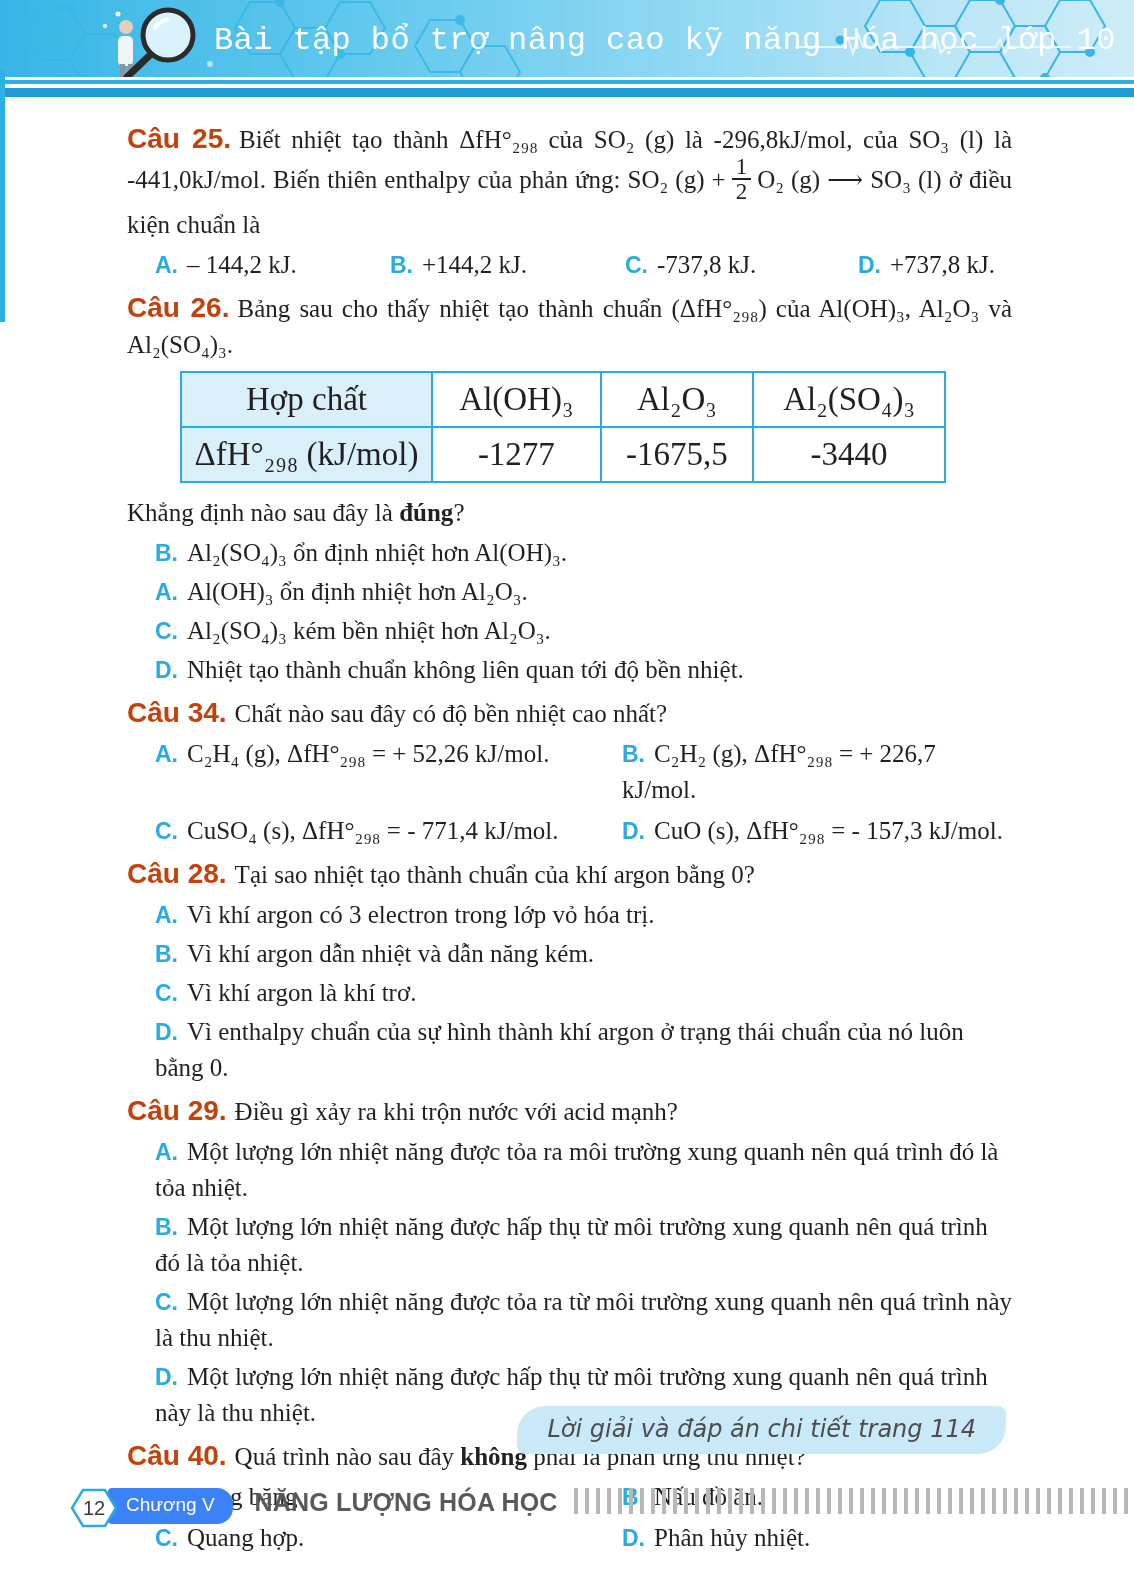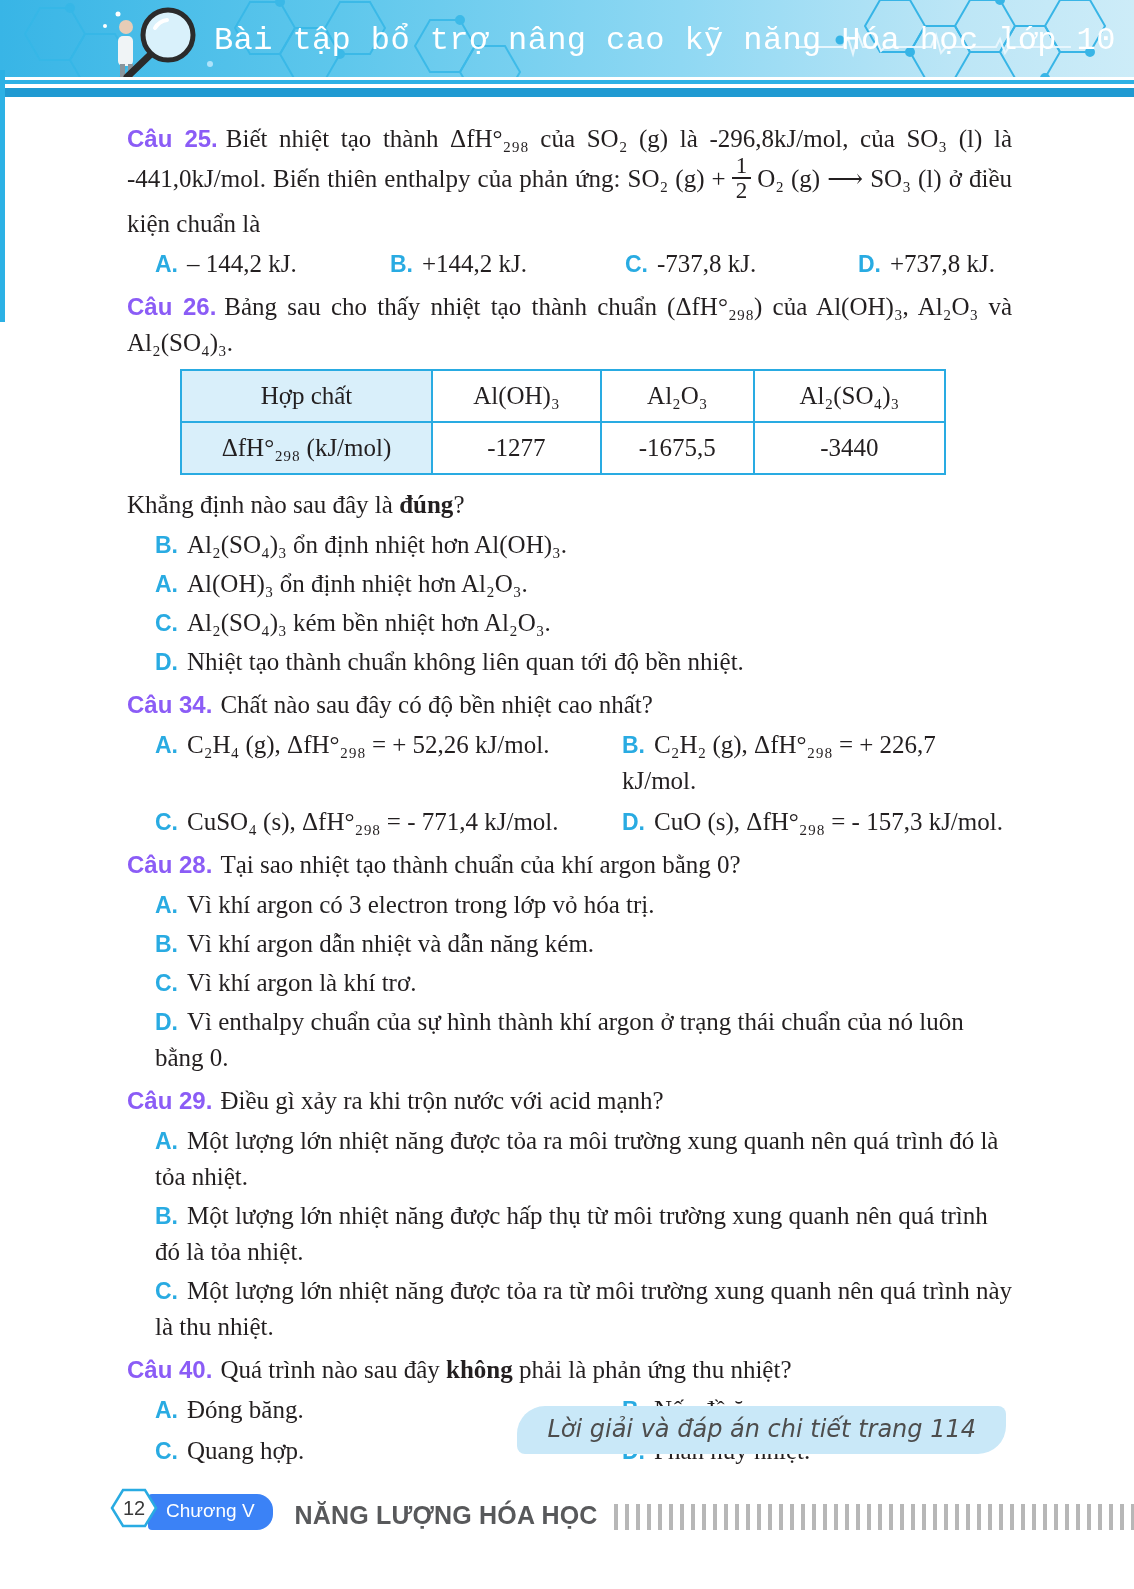--- a/index.html
+++ b/index.html
@@ -22,8 +22,8 @@
   .content{padding:24px 122px 0 127px;}
   .q{margin-bottom:7px;}
   .stem{margin:0 0 4px 0;font-size:25px;line-height:36px;text-align:justify;}
-  .qnum{color:#8b5cf6;font-weight:bold;font-family:"Liberation Sans","DejaVu Sans",sans-serif;
-        font-size:24px;margin-right:8px;white-space:nowrap;}
+  .qnum{color:#c2410c;font-weight:bold;font-family:"Liberation Sans","DejaVu Sans",sans-serif;
+        font-size:28px;margin-right:8px;white-space:nowrap;}
   .bold{font-weight:bold;}
   .frac{display:inline-flex;flex-direction:column;vertical-align:middle;text-align:center;
         line-height:1.02;font-size:23px;margin:0 6px;position:relative;top:-3px;}

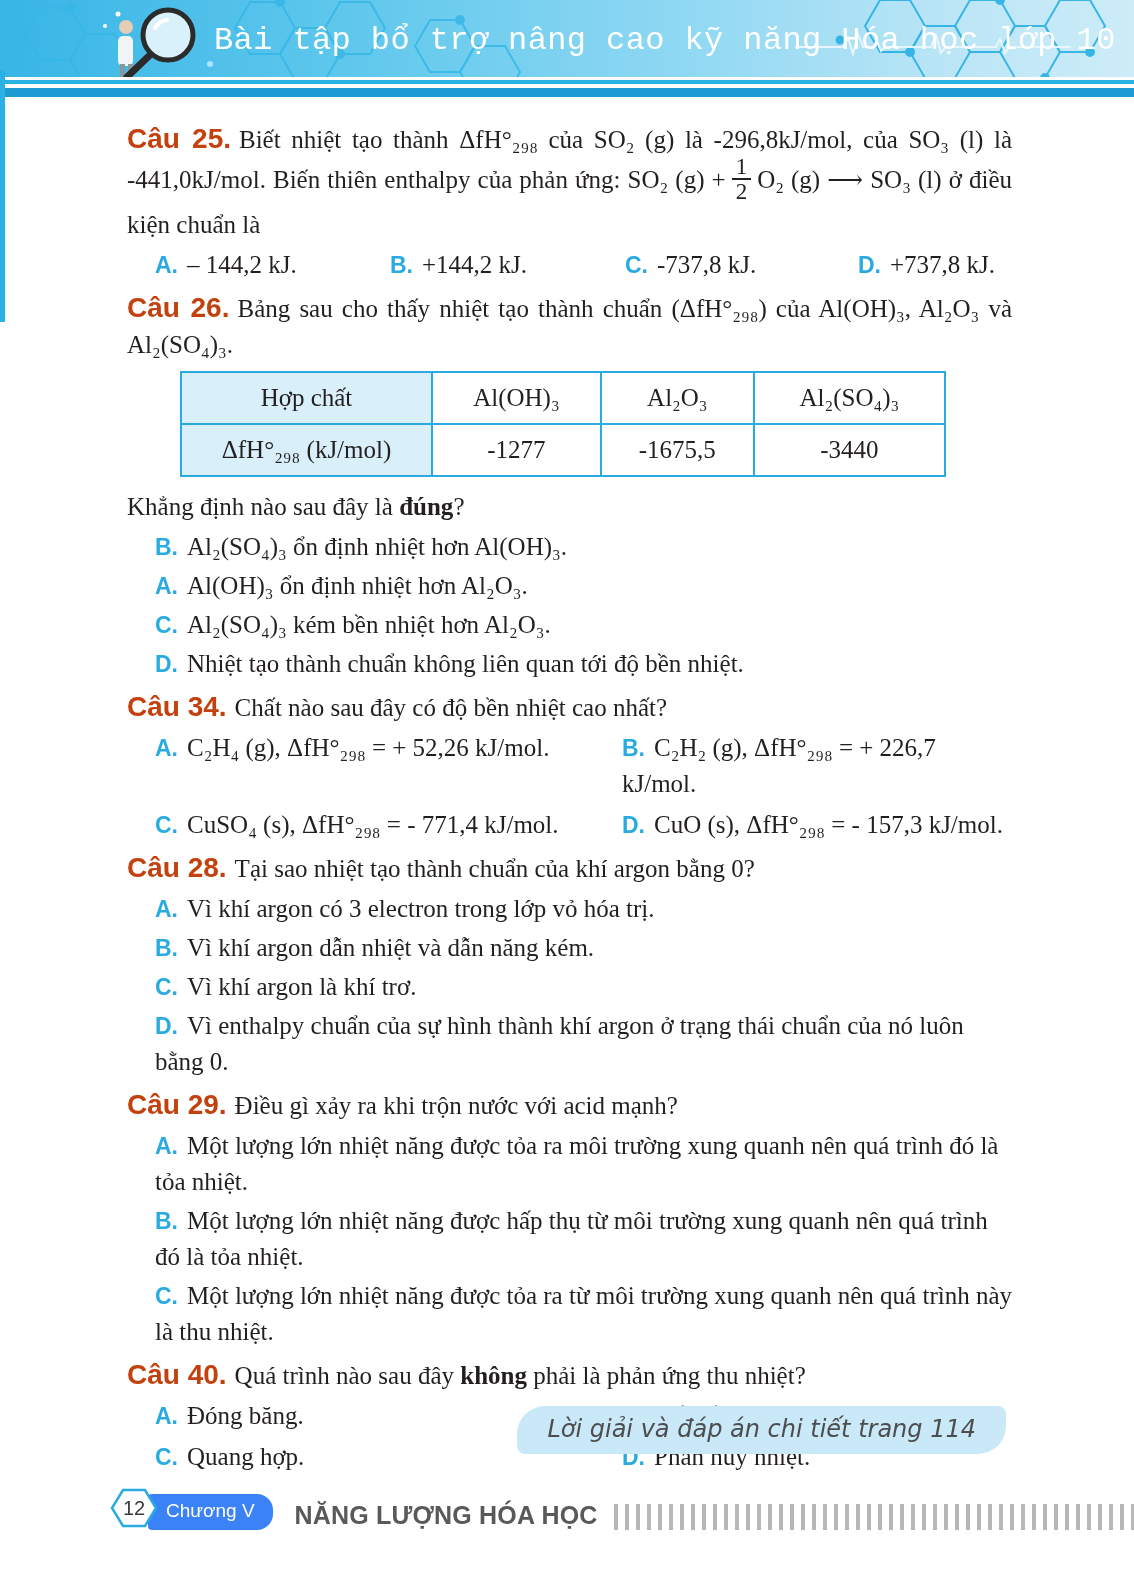--- a/index.html
+++ b/index.html
@@ -41,7 +41,7 @@
   
   .tblwrap{margin:8px 0 12px 53px;}
   table{border-collapse:collapse;width:766px;}
-  th,td{border:2px solid #29abe2;text-align:center;font-size:25px;font-weight:normal;
+  th,td{border:2px solid #29abe2;text-align:center;font-size:33px;font-weight:normal;
         padding:8px 6px;height:34px;}
   .colhead{background:#d9effa;width:237px;}
 

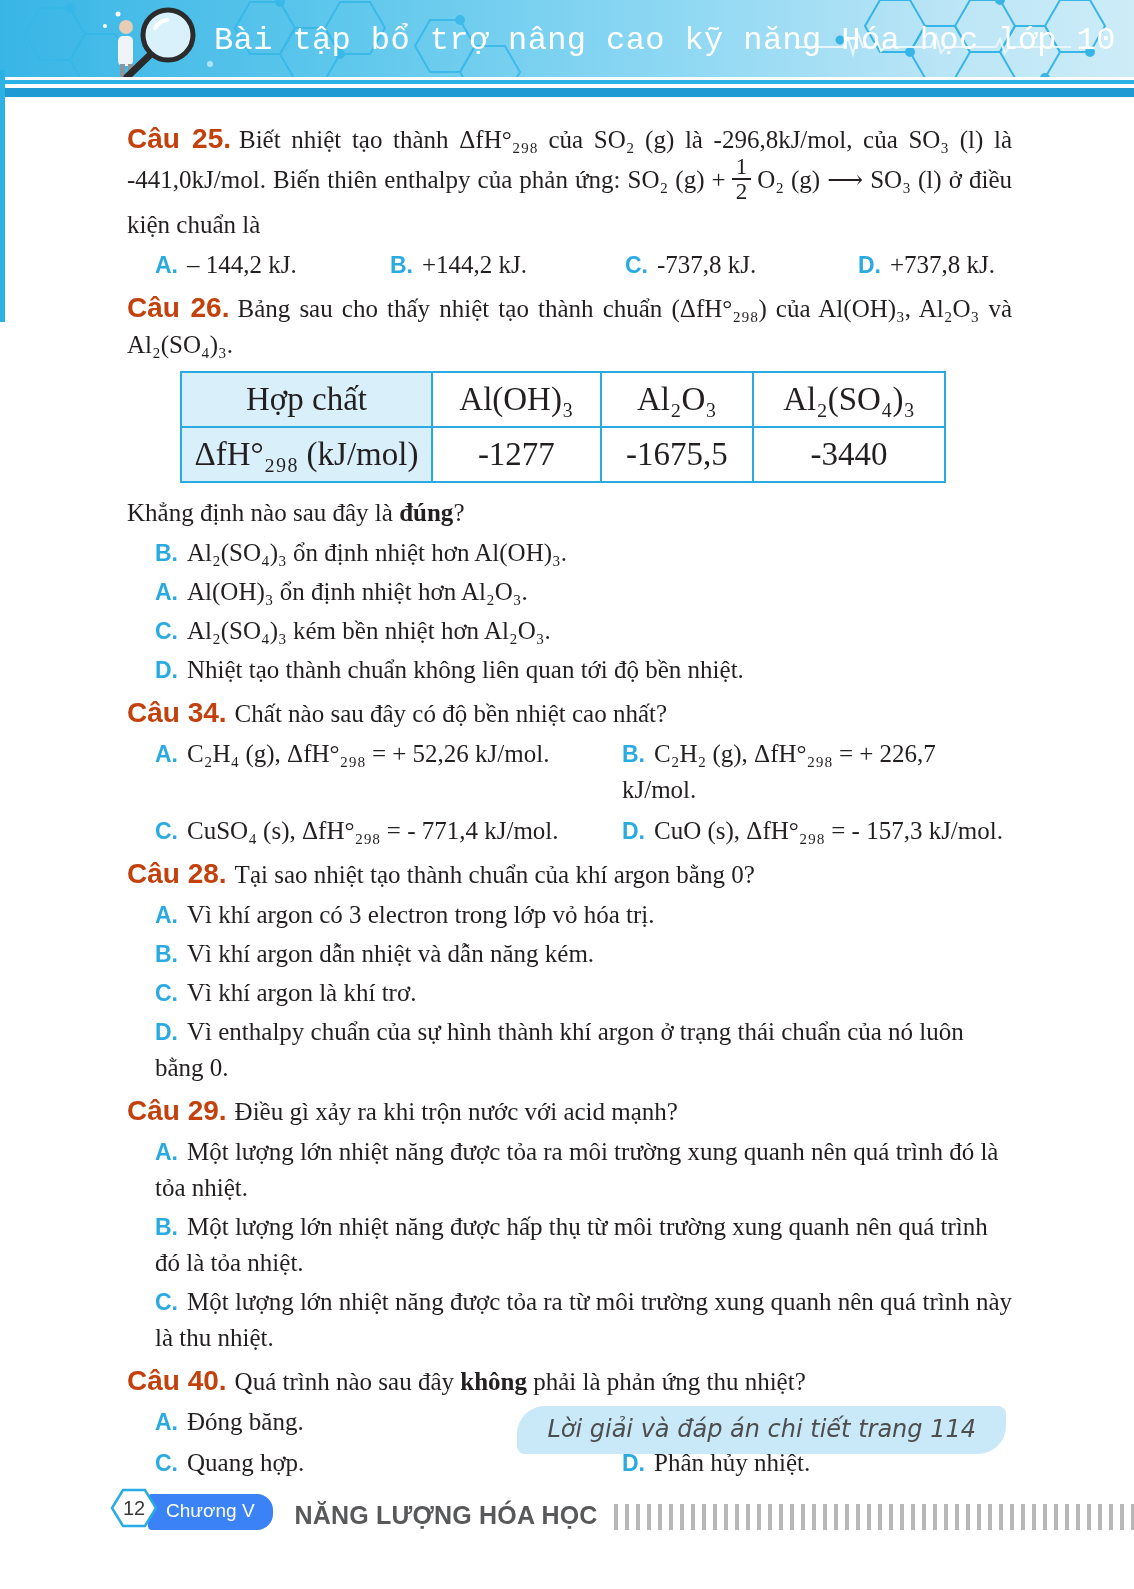--- a/index.html
+++ b/index.html
@@ -198,6 +198,7 @@
       <div class="opt"><span class="ol">A.</span><span class="ot">Một lượng lớn nhiệt năng được tỏa ra môi trường xung quanh nên quá trình đó là tỏa nhiệt.</span></div>
       <div class="opt"><span class="ol">B.</span><span class="ot">Một lượng lớn nhiệt năng được hấp thụ từ môi trường xung quanh nên quá trình đó là tỏa nhiệt.</span></div>
       <div class="opt"><span class="ol">C.</span><span class="ot">Một lượng lớn nhiệt năng được tỏa ra từ môi trường xung quanh nên quá trình này là thu nhiệt.</span></div>
+      <div class="opt"><span class="ol">D.</span><span class="ot">Một lượng lớn nhiệt năng được hấp thụ từ môi trường xung quanh nên quá trình này là thu nhiệt.</span></div>
     </div>
   </section>
 

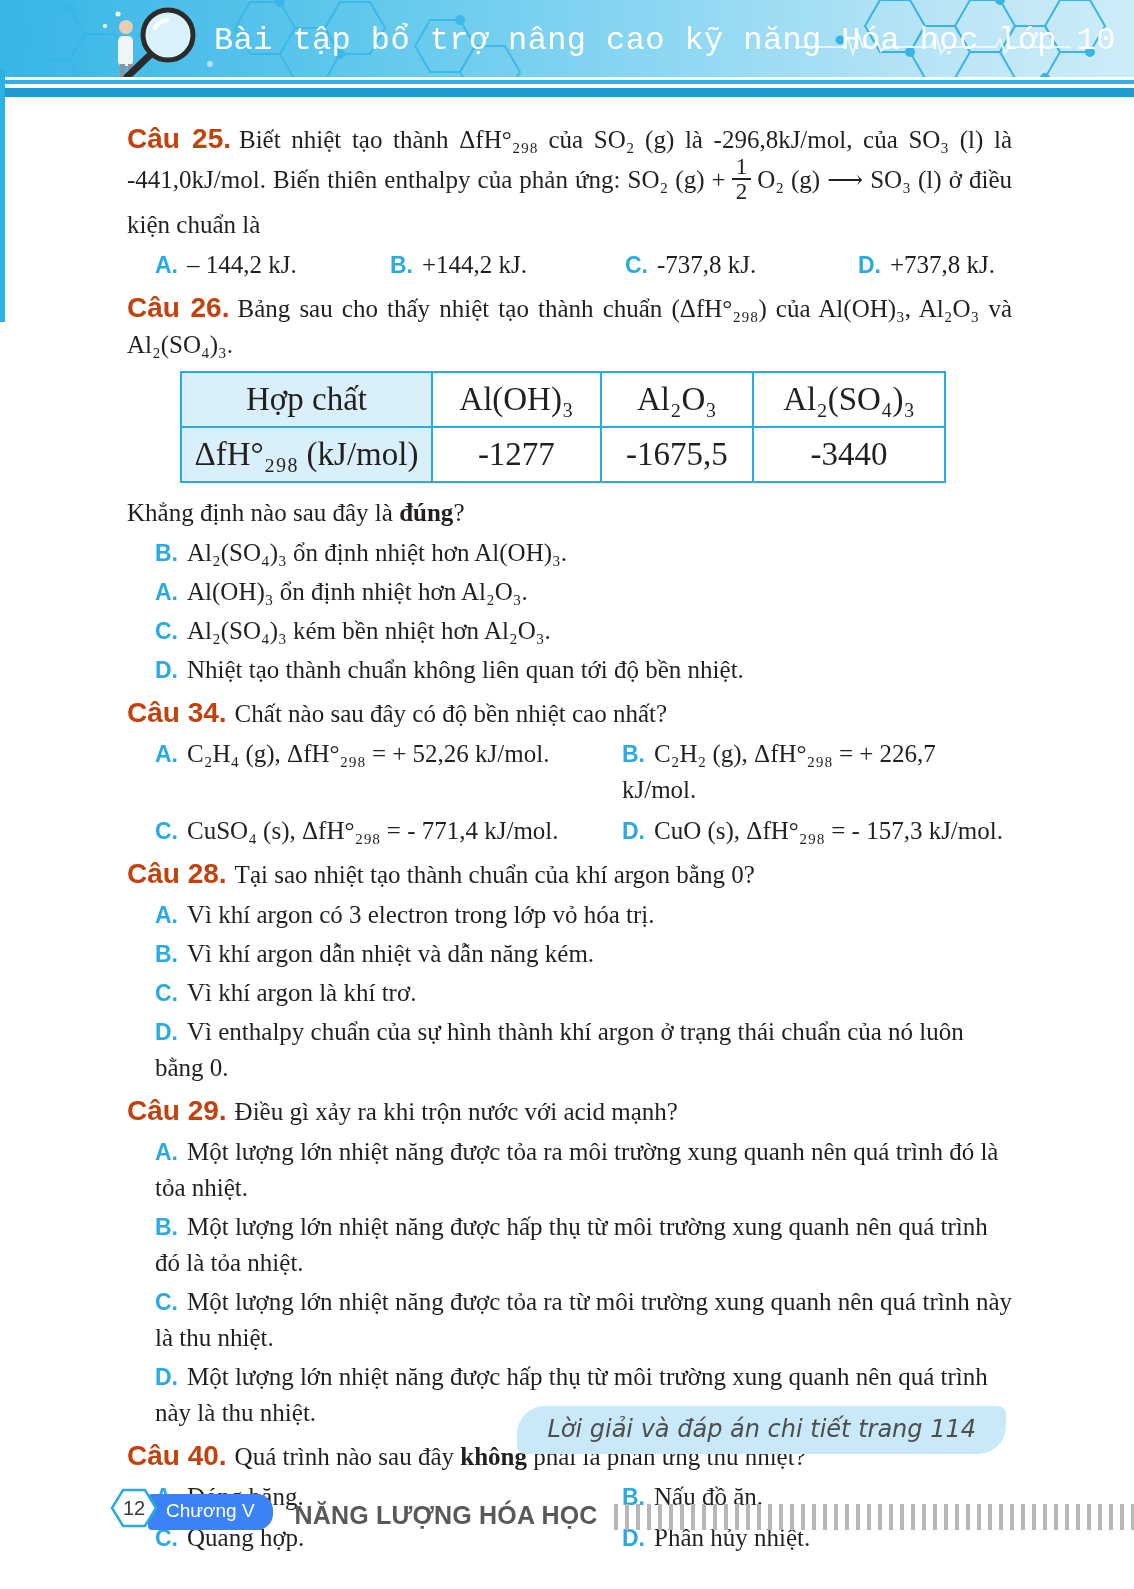--- a/index.html
+++ b/index.html
@@ -51,8 +51,8 @@
         font-family:"DejaVu Sans","Liberation Sans",sans-serif;font-style:italic;font-size:24px;}
 
   
-  .footer{position:absolute;top:1488px;left:0;right:0;display:flex;align-items:flex-end;
-          padding-left:110px;font-family:"Liberation Sans","DejaVu Sans",sans-serif;}
+  .footer{position:absolute;top:1488px;left:0;right:0;display:flex;align-items:flex-start;
+          padding-left:70px;font-family:"Liberation Sans","DejaVu Sans",sans-serif;}
   .hexwrap{position:relative;width:48px;height:42px;z-index:2;}
   .hexnum{position:absolute;left:0;top:0;width:48px;height:40px;display:flex;align-items:center;
           justify-content:center;font-size:20px;color:#3a3a3a;}

